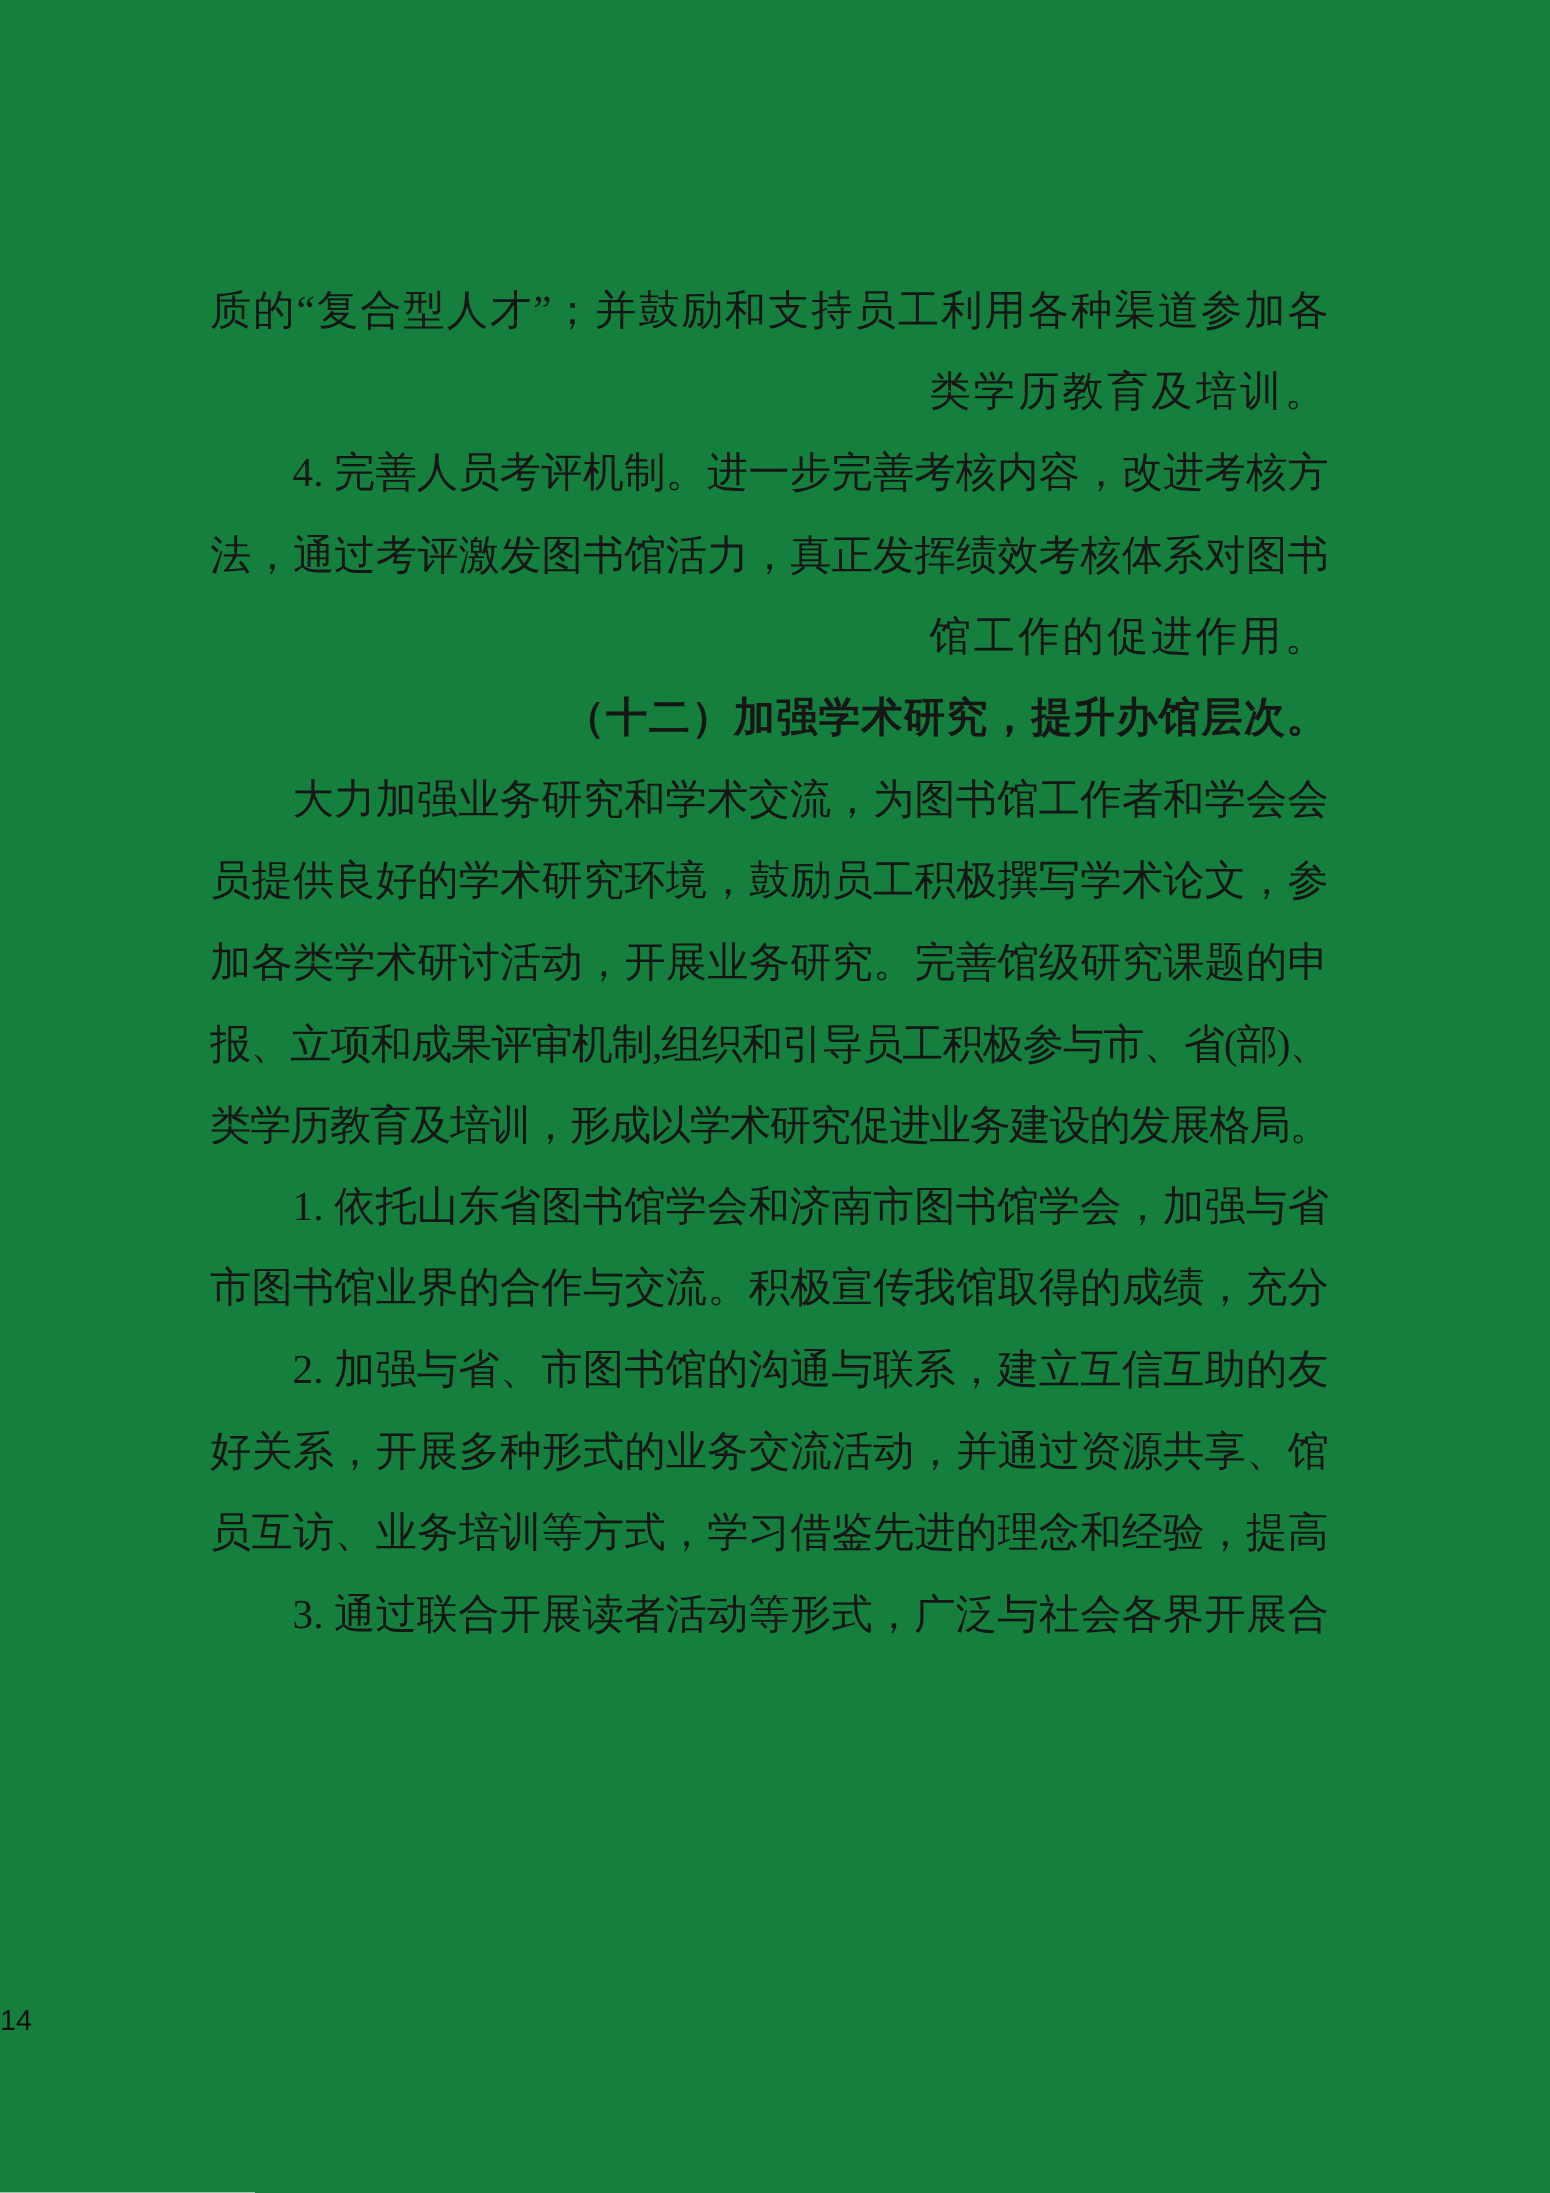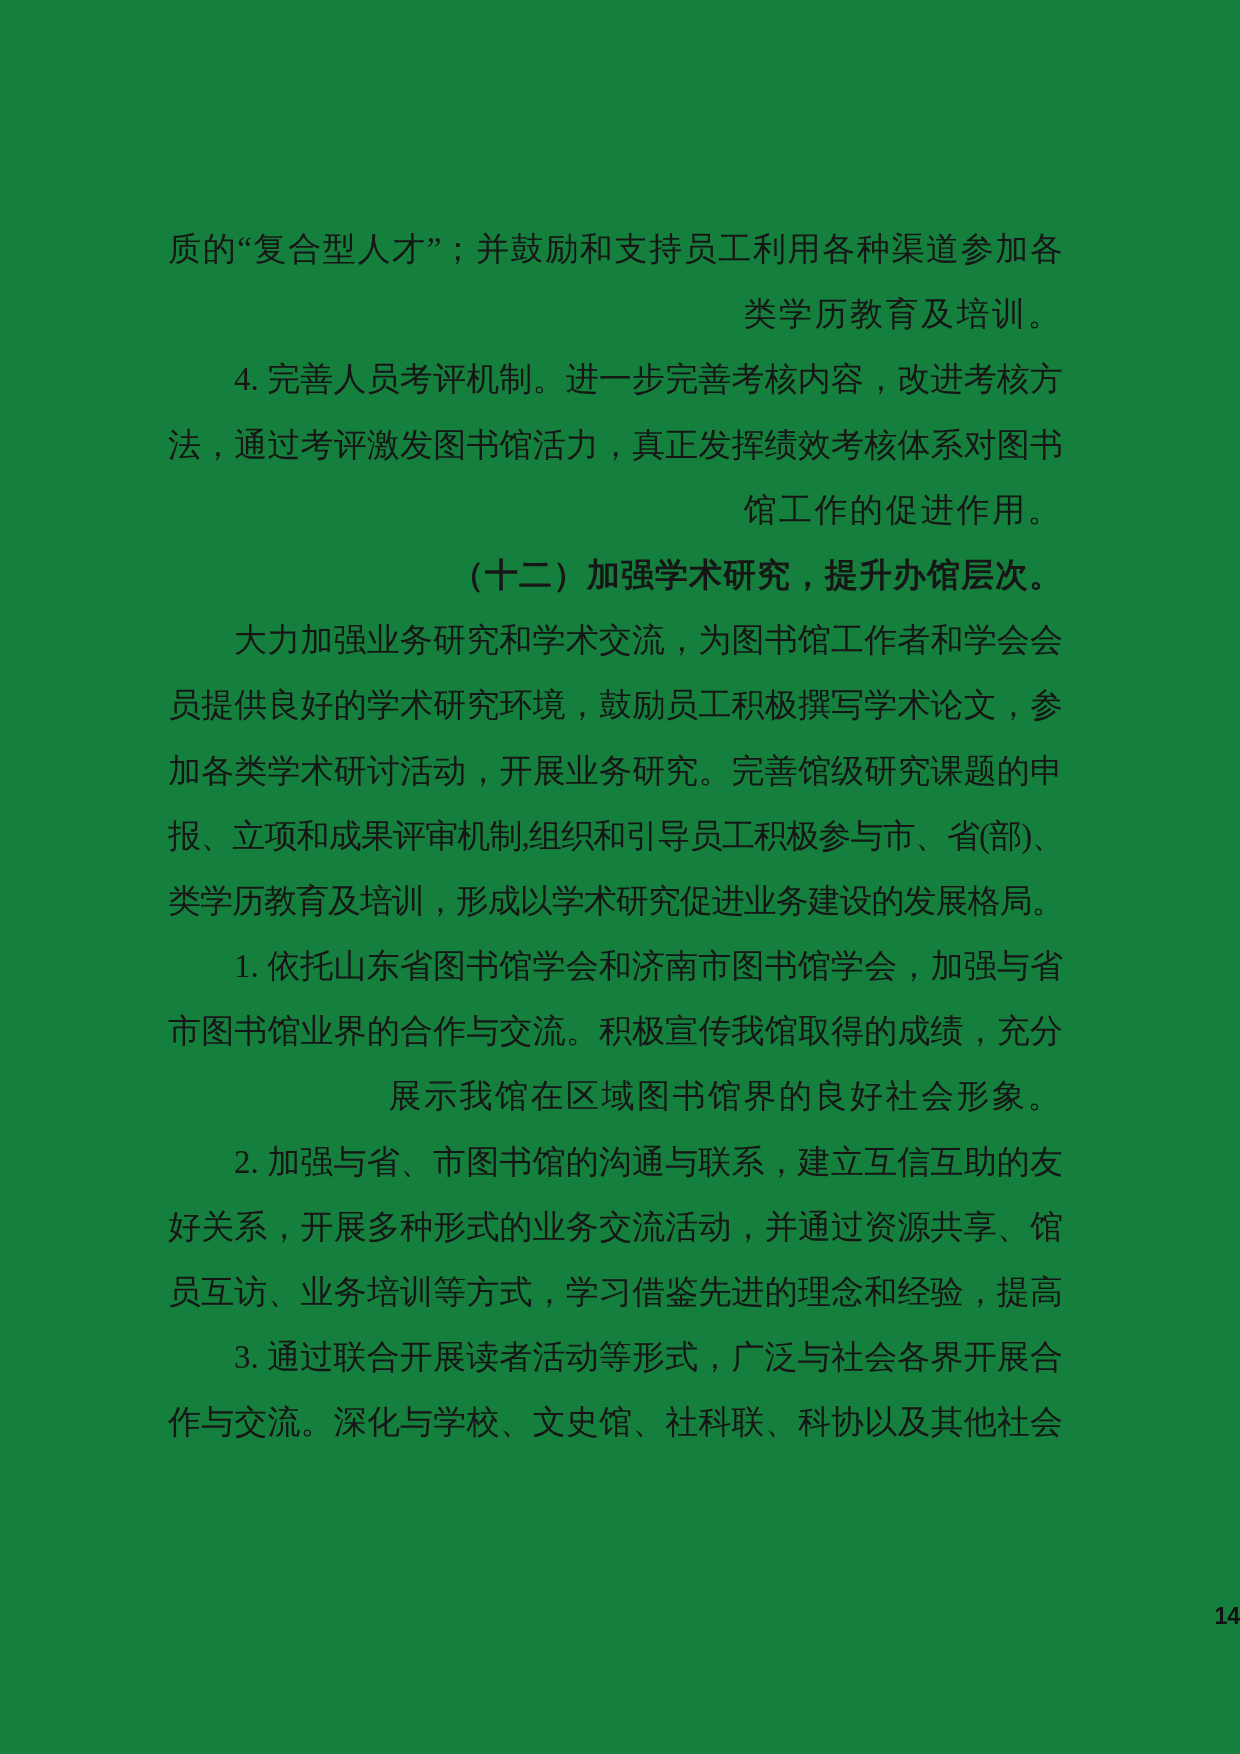--- a/index.html
+++ b/index.html
@@ -89,7 +89,6 @@
     <p class="ln j tight">类学历教育及培训，形成以学术研究促进业务建设的发展格局。</p>
     <p class="ln j ind">1. 依托山东省图书馆学会和济南市图书馆学会，加强与省</p>
     <p class="ln j">市图书馆业界的合作与交流。积极宣传我馆取得的成绩，充分</p>
-    <p class="ln end">展示我馆在区域图书馆界的良好社会形象。</p>
     <p class="ln j ind">2. 加强与省、市图书馆的沟通与联系，建立互信互助的友</p>
     <p class="ln j">好关系，开展多种形式的业务交流活动，并通过资源共享、馆</p>
     <p class="ln j">员互访、业务培训等方式，学习借鉴先进的理念和经验，提高</p>

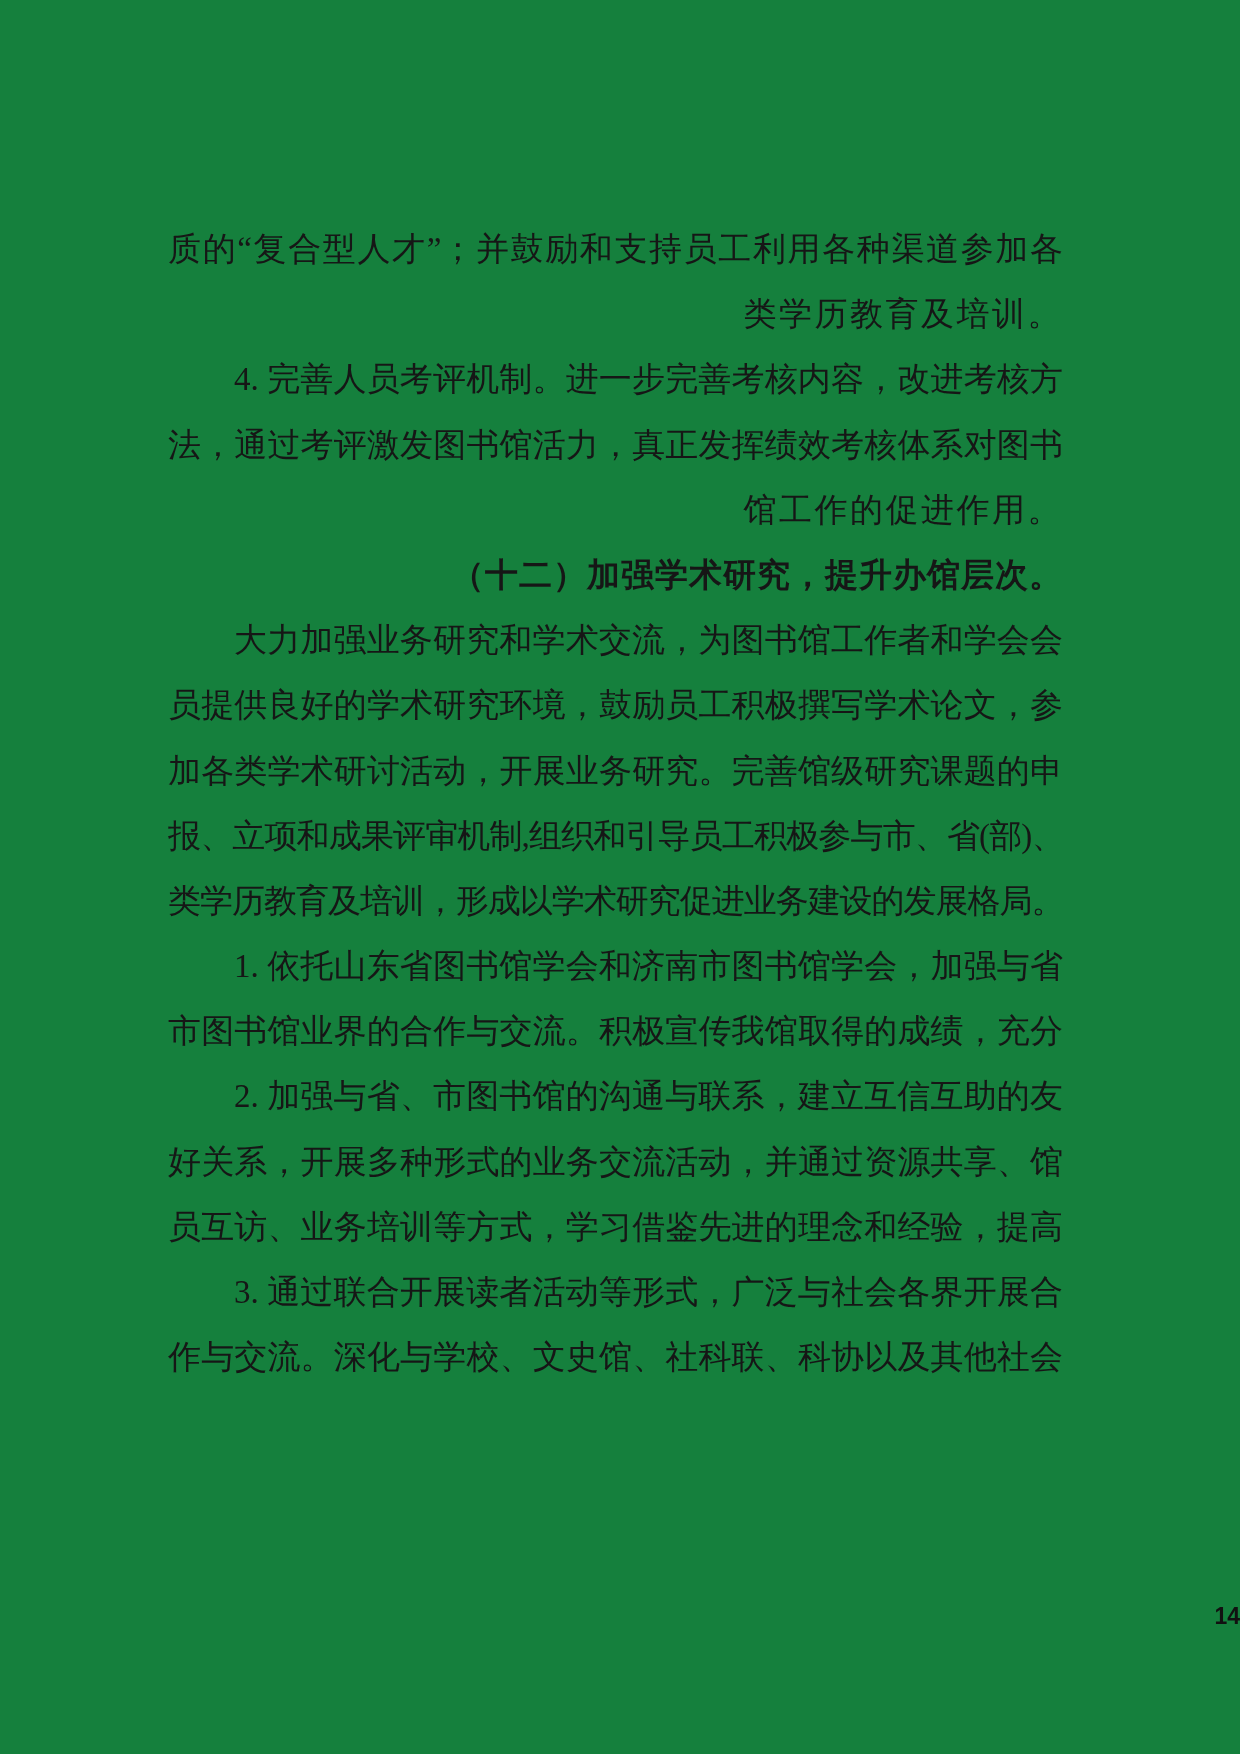--- a/index.html
+++ b/index.html
@@ -93,7 +93,6 @@
     <p class="ln j">好关系，开展多种形式的业务交流活动，并通过资源共享、馆</p>
     <p class="ln j">员互访、业务培训等方式，学习借鉴先进的理念和经验，提高</p>
     <p class="ln j ind">3. 通过联合开展读者活动等形式，广泛与社会各界开展合</p>
-    <p class="ln j">作与交流。深化与学校、文史馆、社科联、科协以及其他社会</p>
   </main>
 
   <footer class="footer">

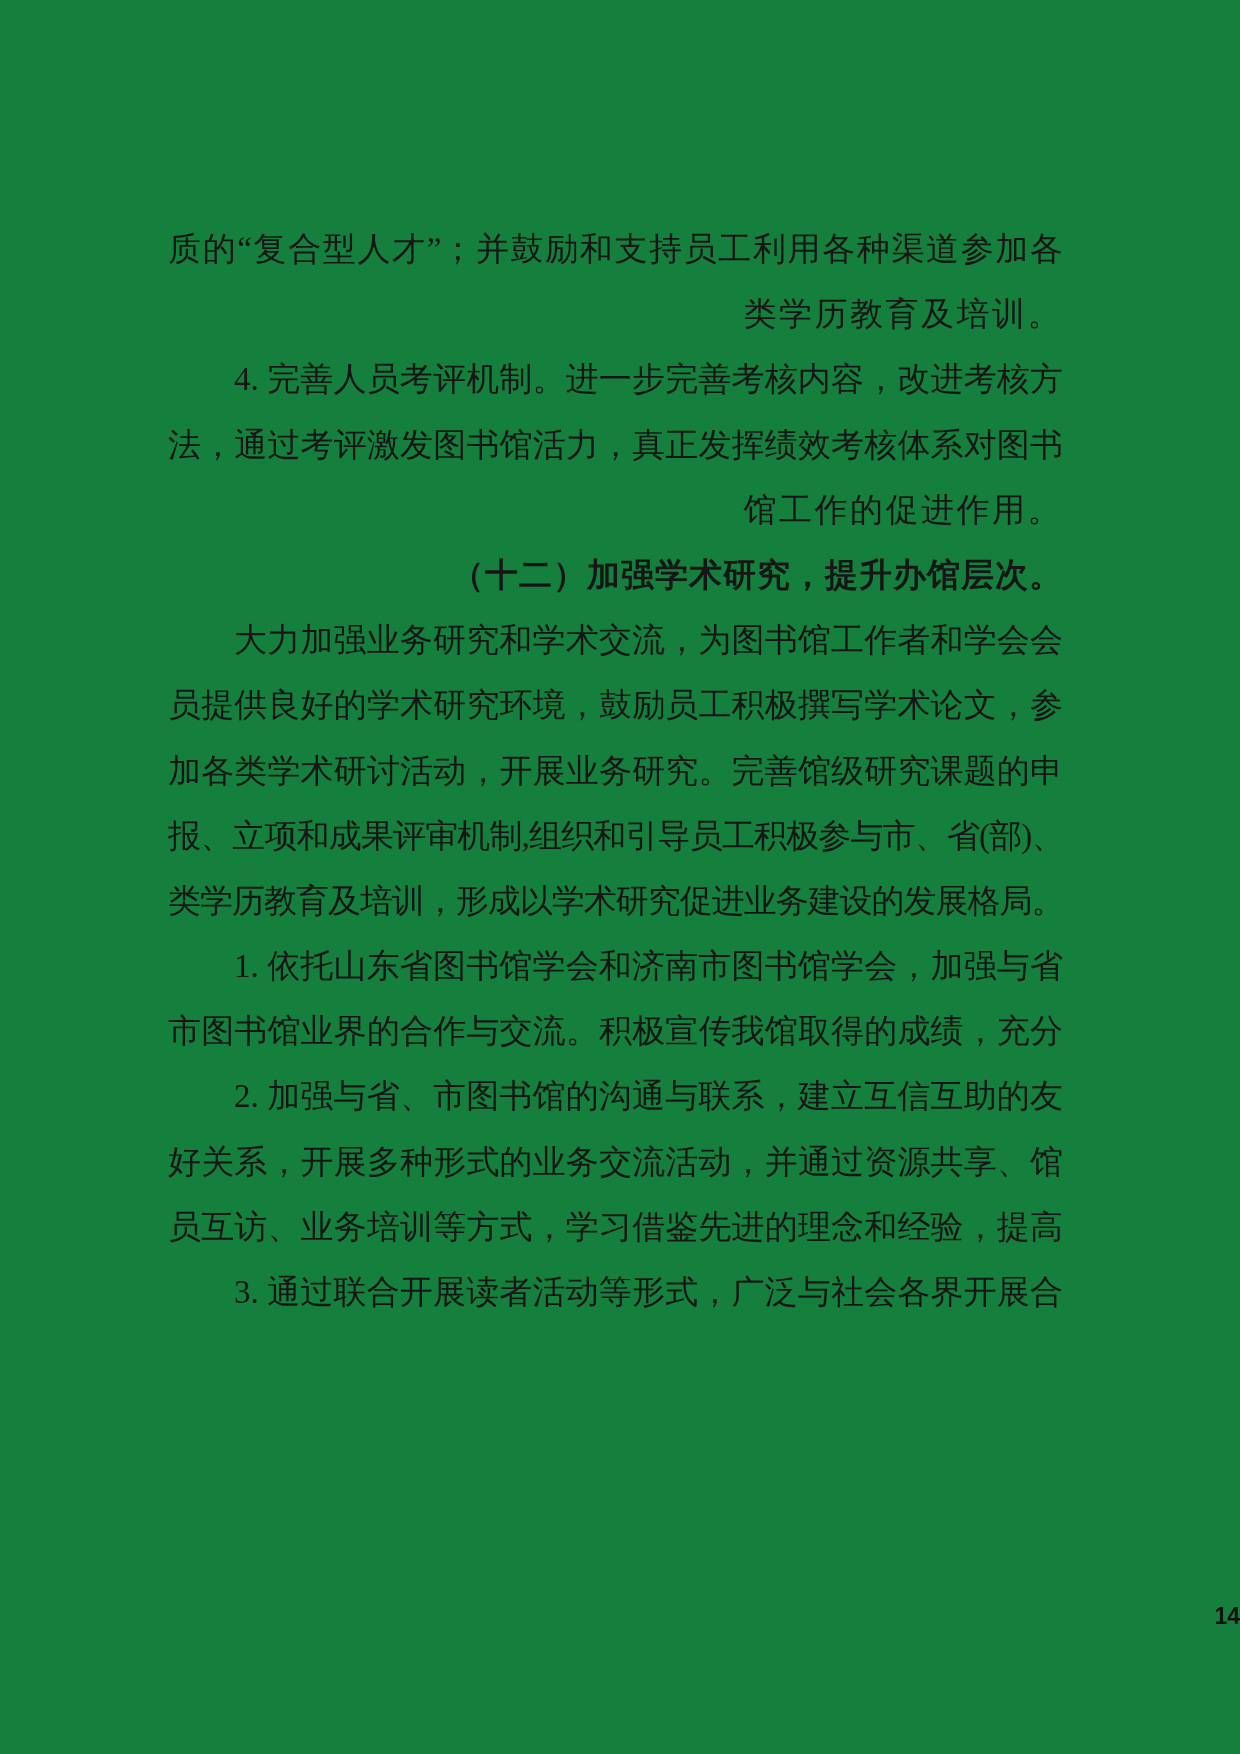--- a/index.html
+++ b/index.html
@@ -61,8 +61,7 @@
     left: 0;
     top: 1598px;
     width: 1240px;
-    text-align: right;
-    font-weight: bold;
+    text-align: left;
   }
   .page-num {
     font-family: "Liberation Sans", "DejaVu Sans", sans-serif;

